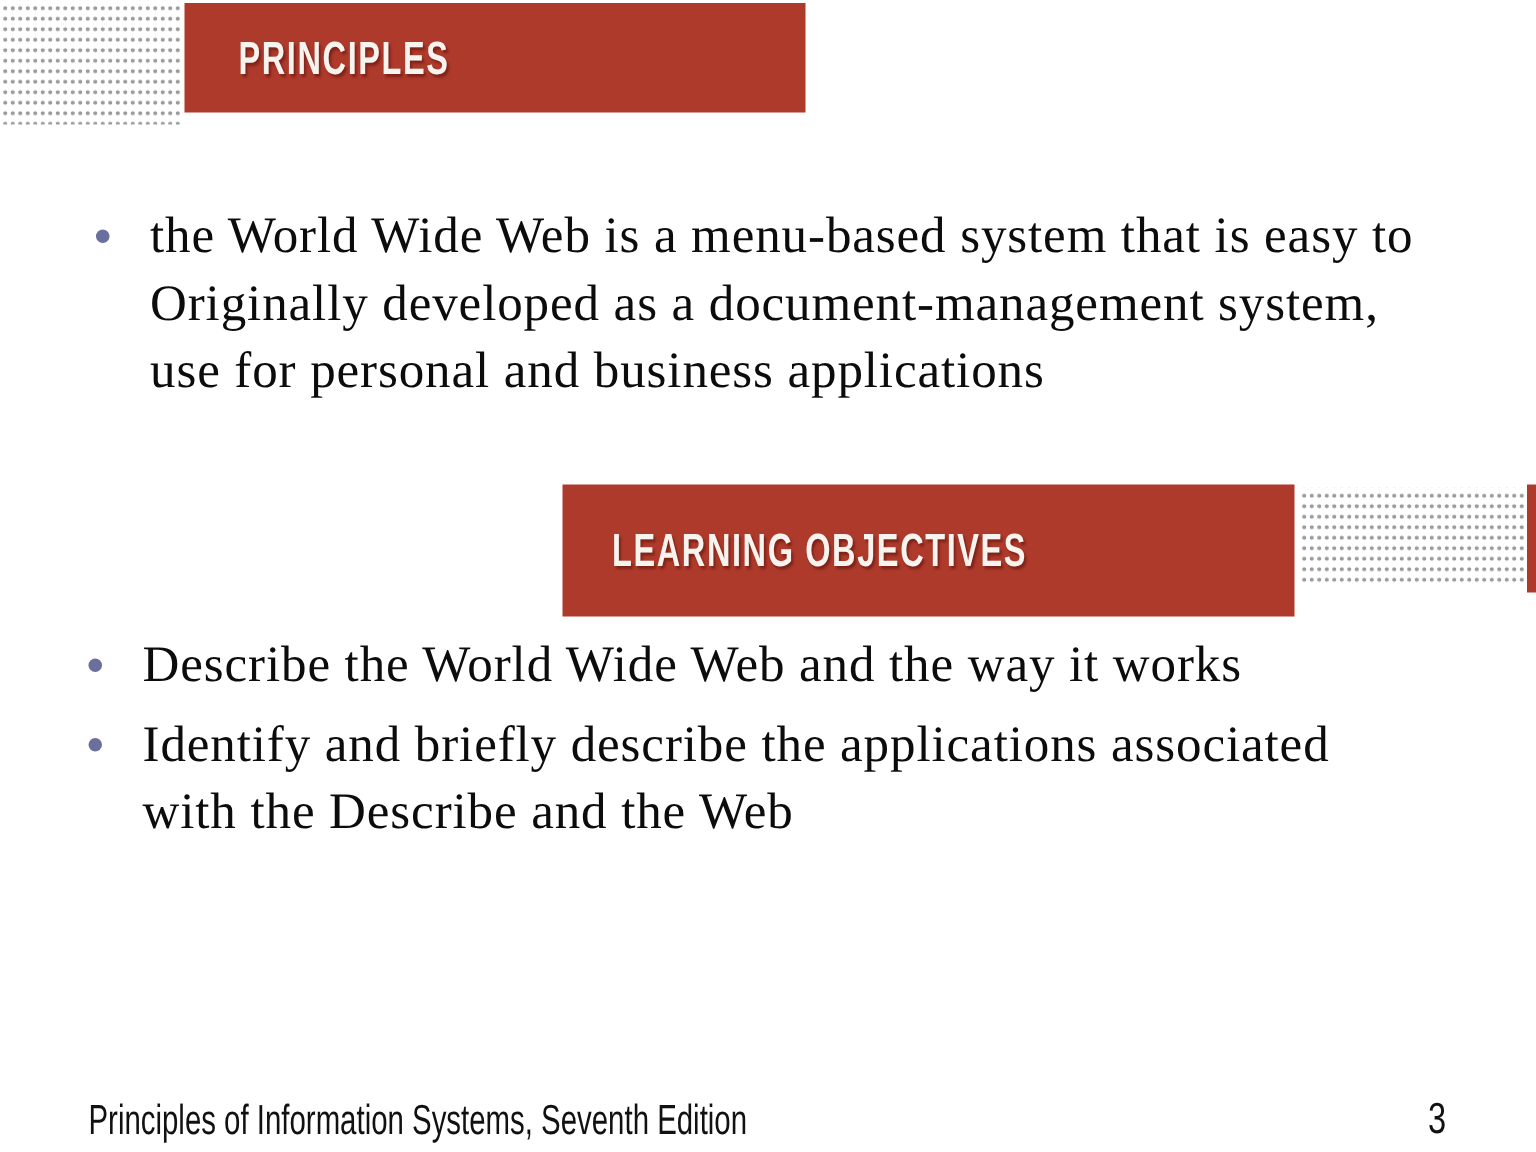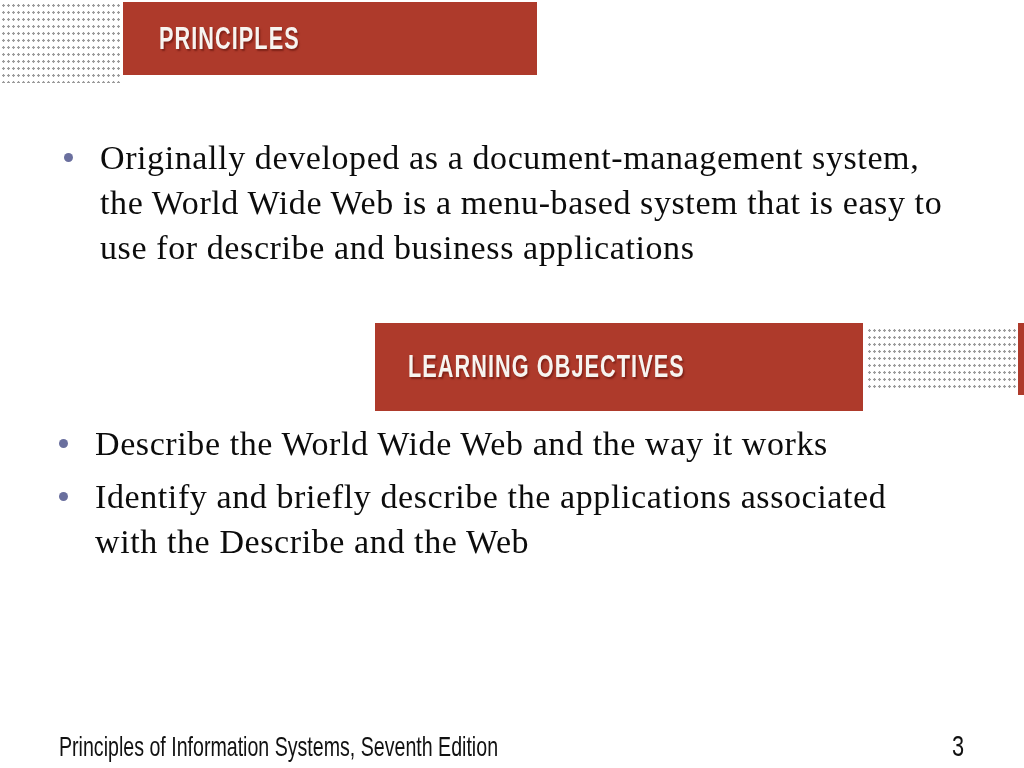--- a/index.html
+++ b/index.html
@@ -117,8 +117,8 @@
 
 <ul class="bullets intro-list">
   <li>
+    <div>the World Wide Web is a menu-based system that is easy to</div>
     <div>Originally developed as a document-management system,</div>
-    <div>the World Wide Web is a menu-based system that is easy to</div>
     <div>use for describe and business applications</div>
   </li>
 </ul>

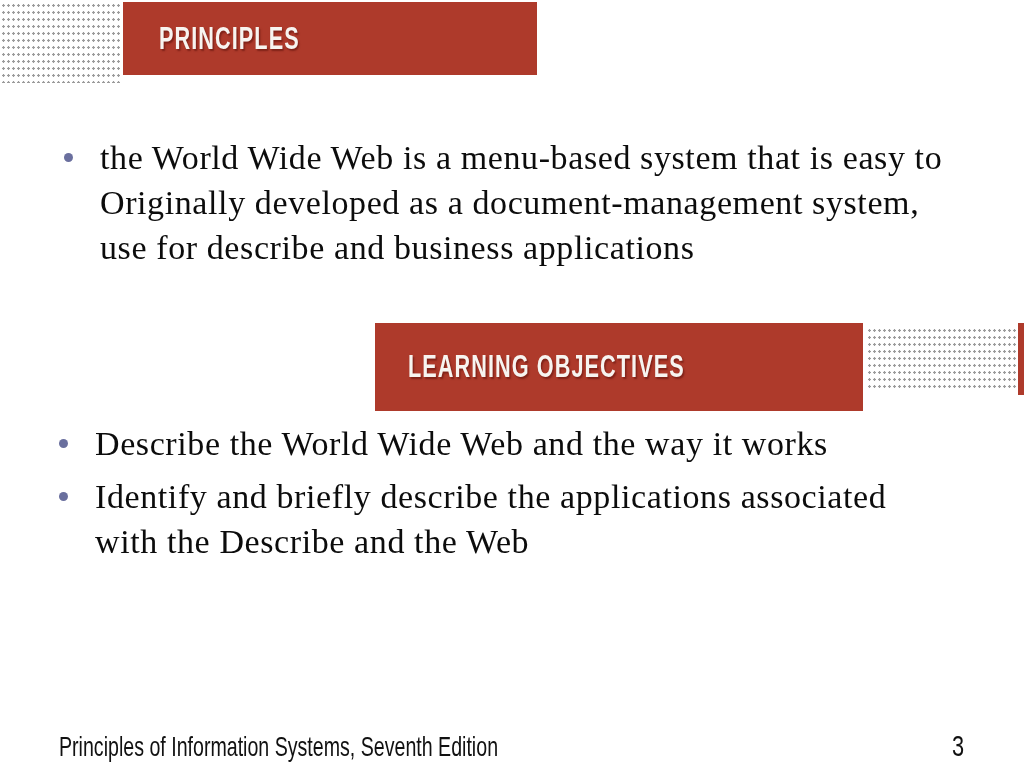--- a/index.html
+++ b/index.html
@@ -119,7 +119,7 @@
   <li>
     <div>the World Wide Web is a menu-based system that is easy to</div>
     <div>Originally developed as a document-management system,</div>
-    <div>use for describe and business applications</div>
+    <div>use for personal and business applications</div>
   </li>
 </ul>
 

